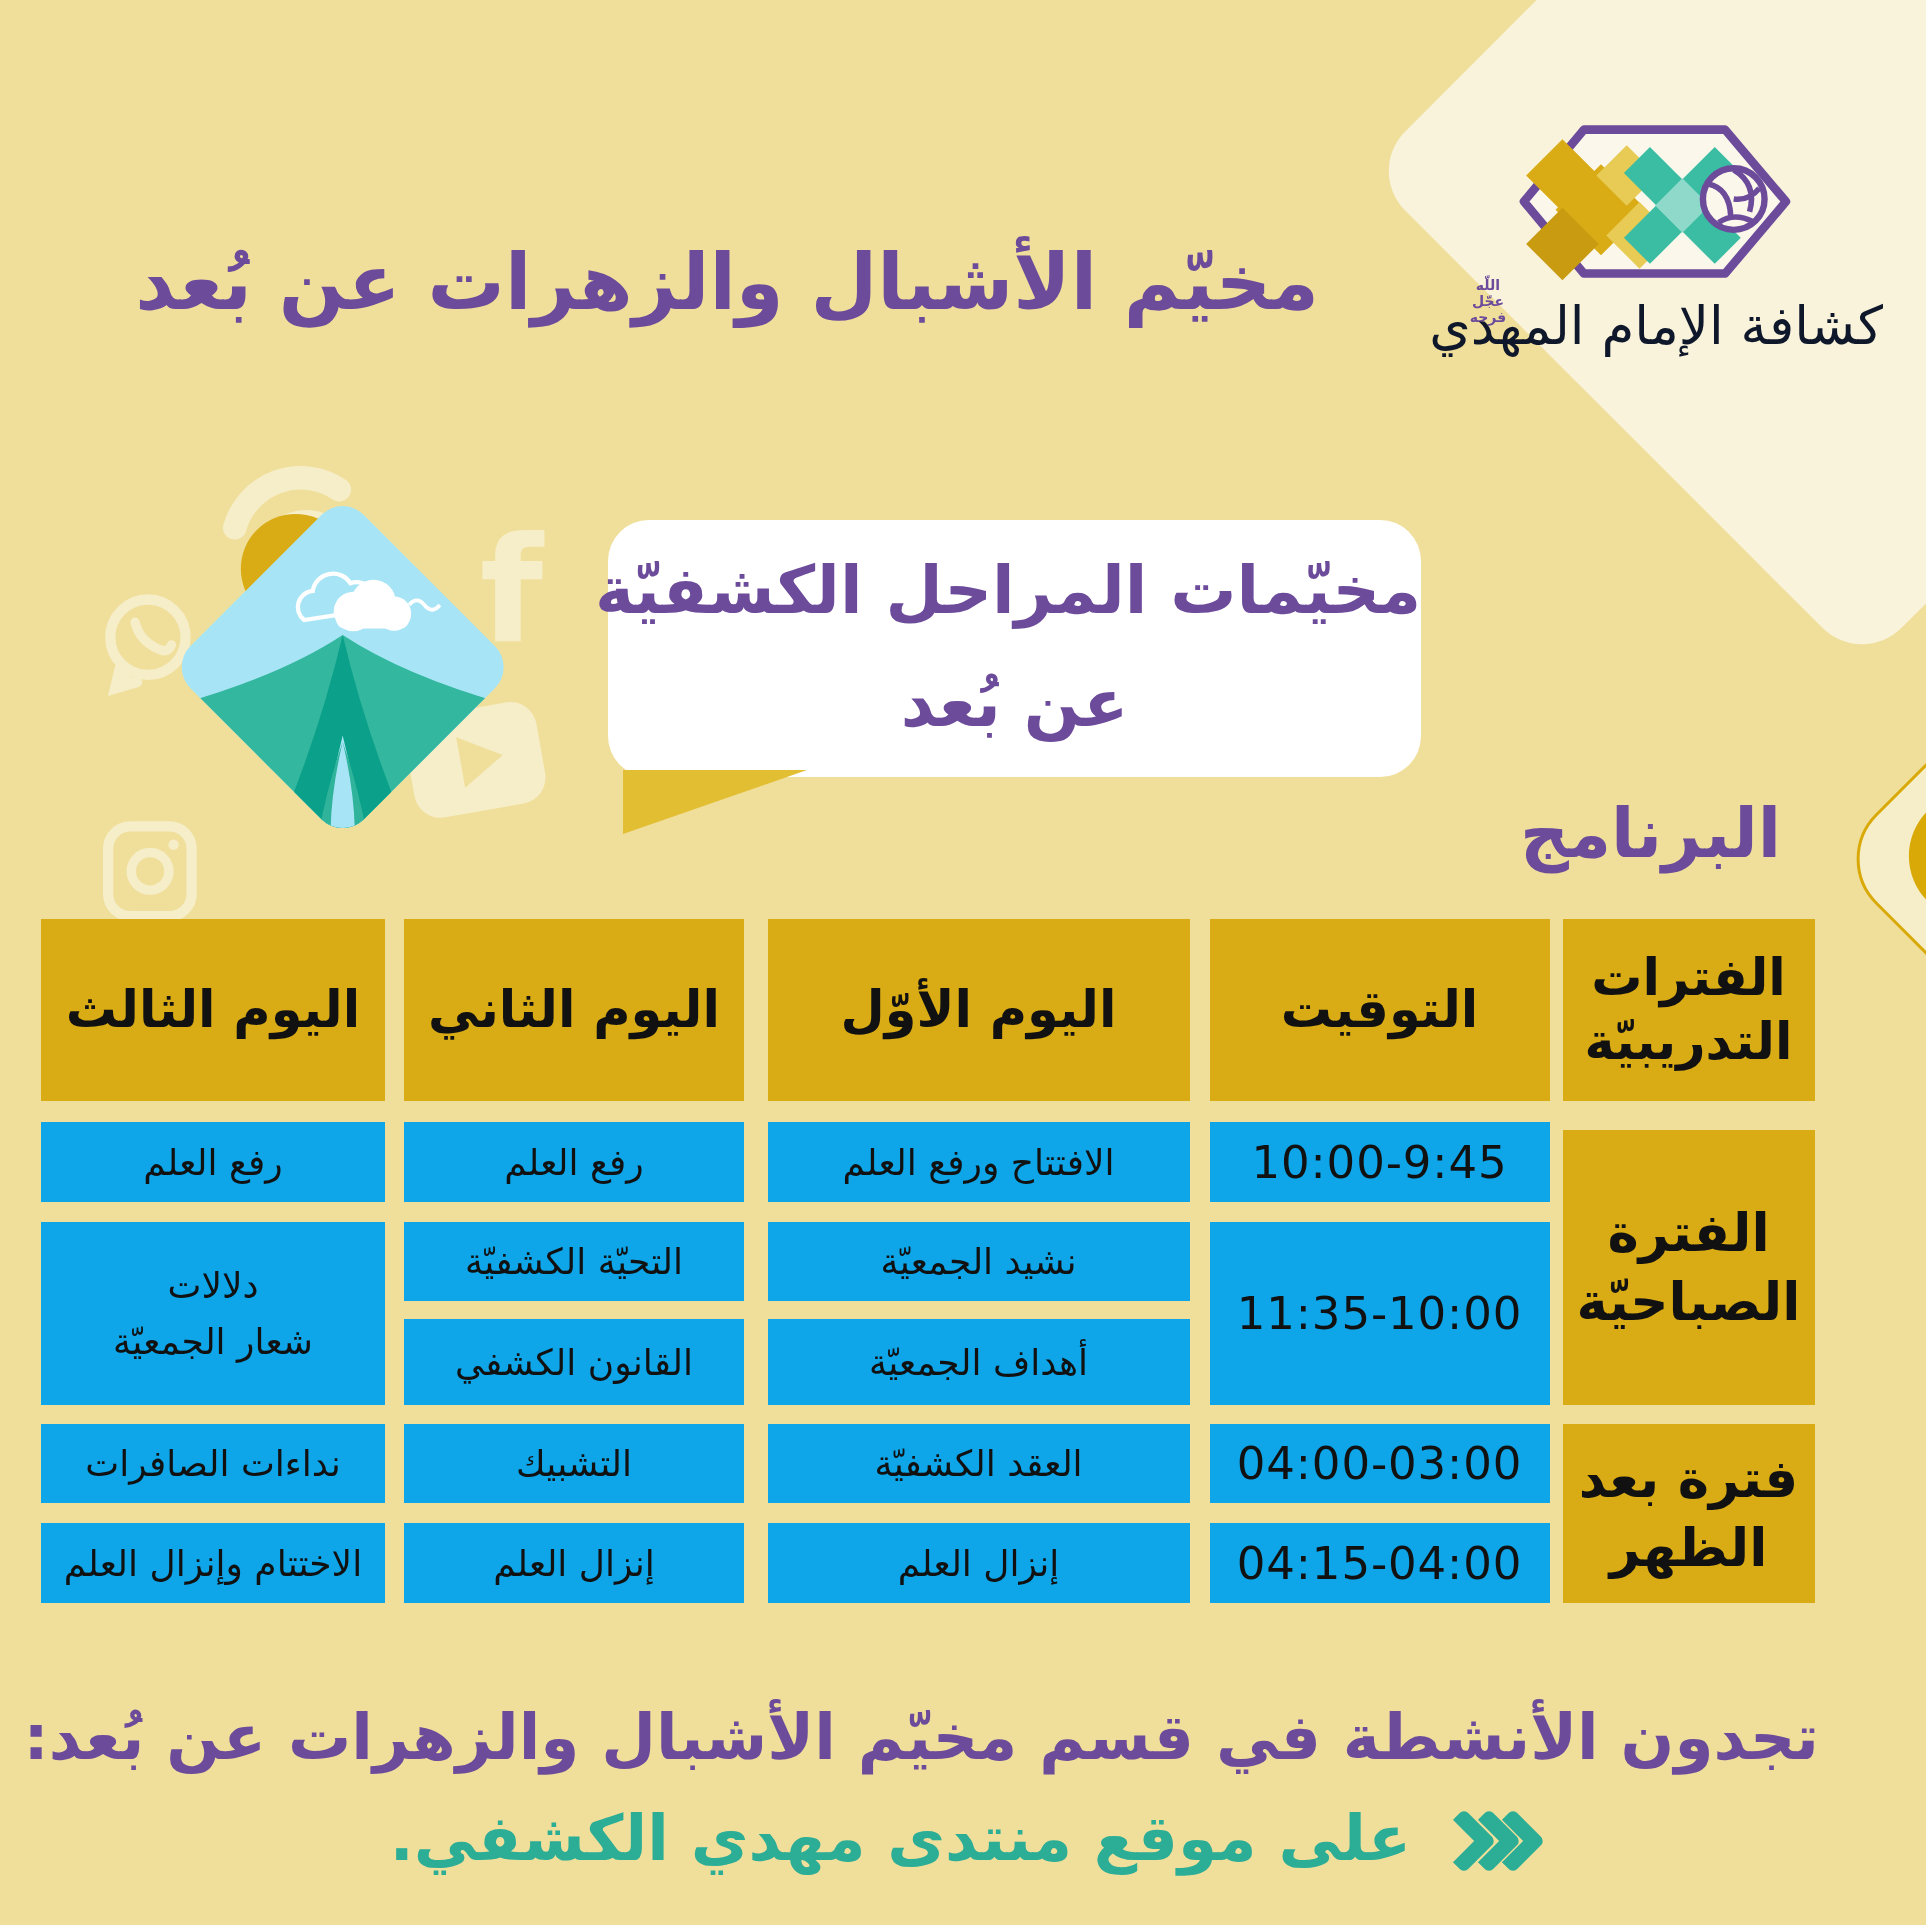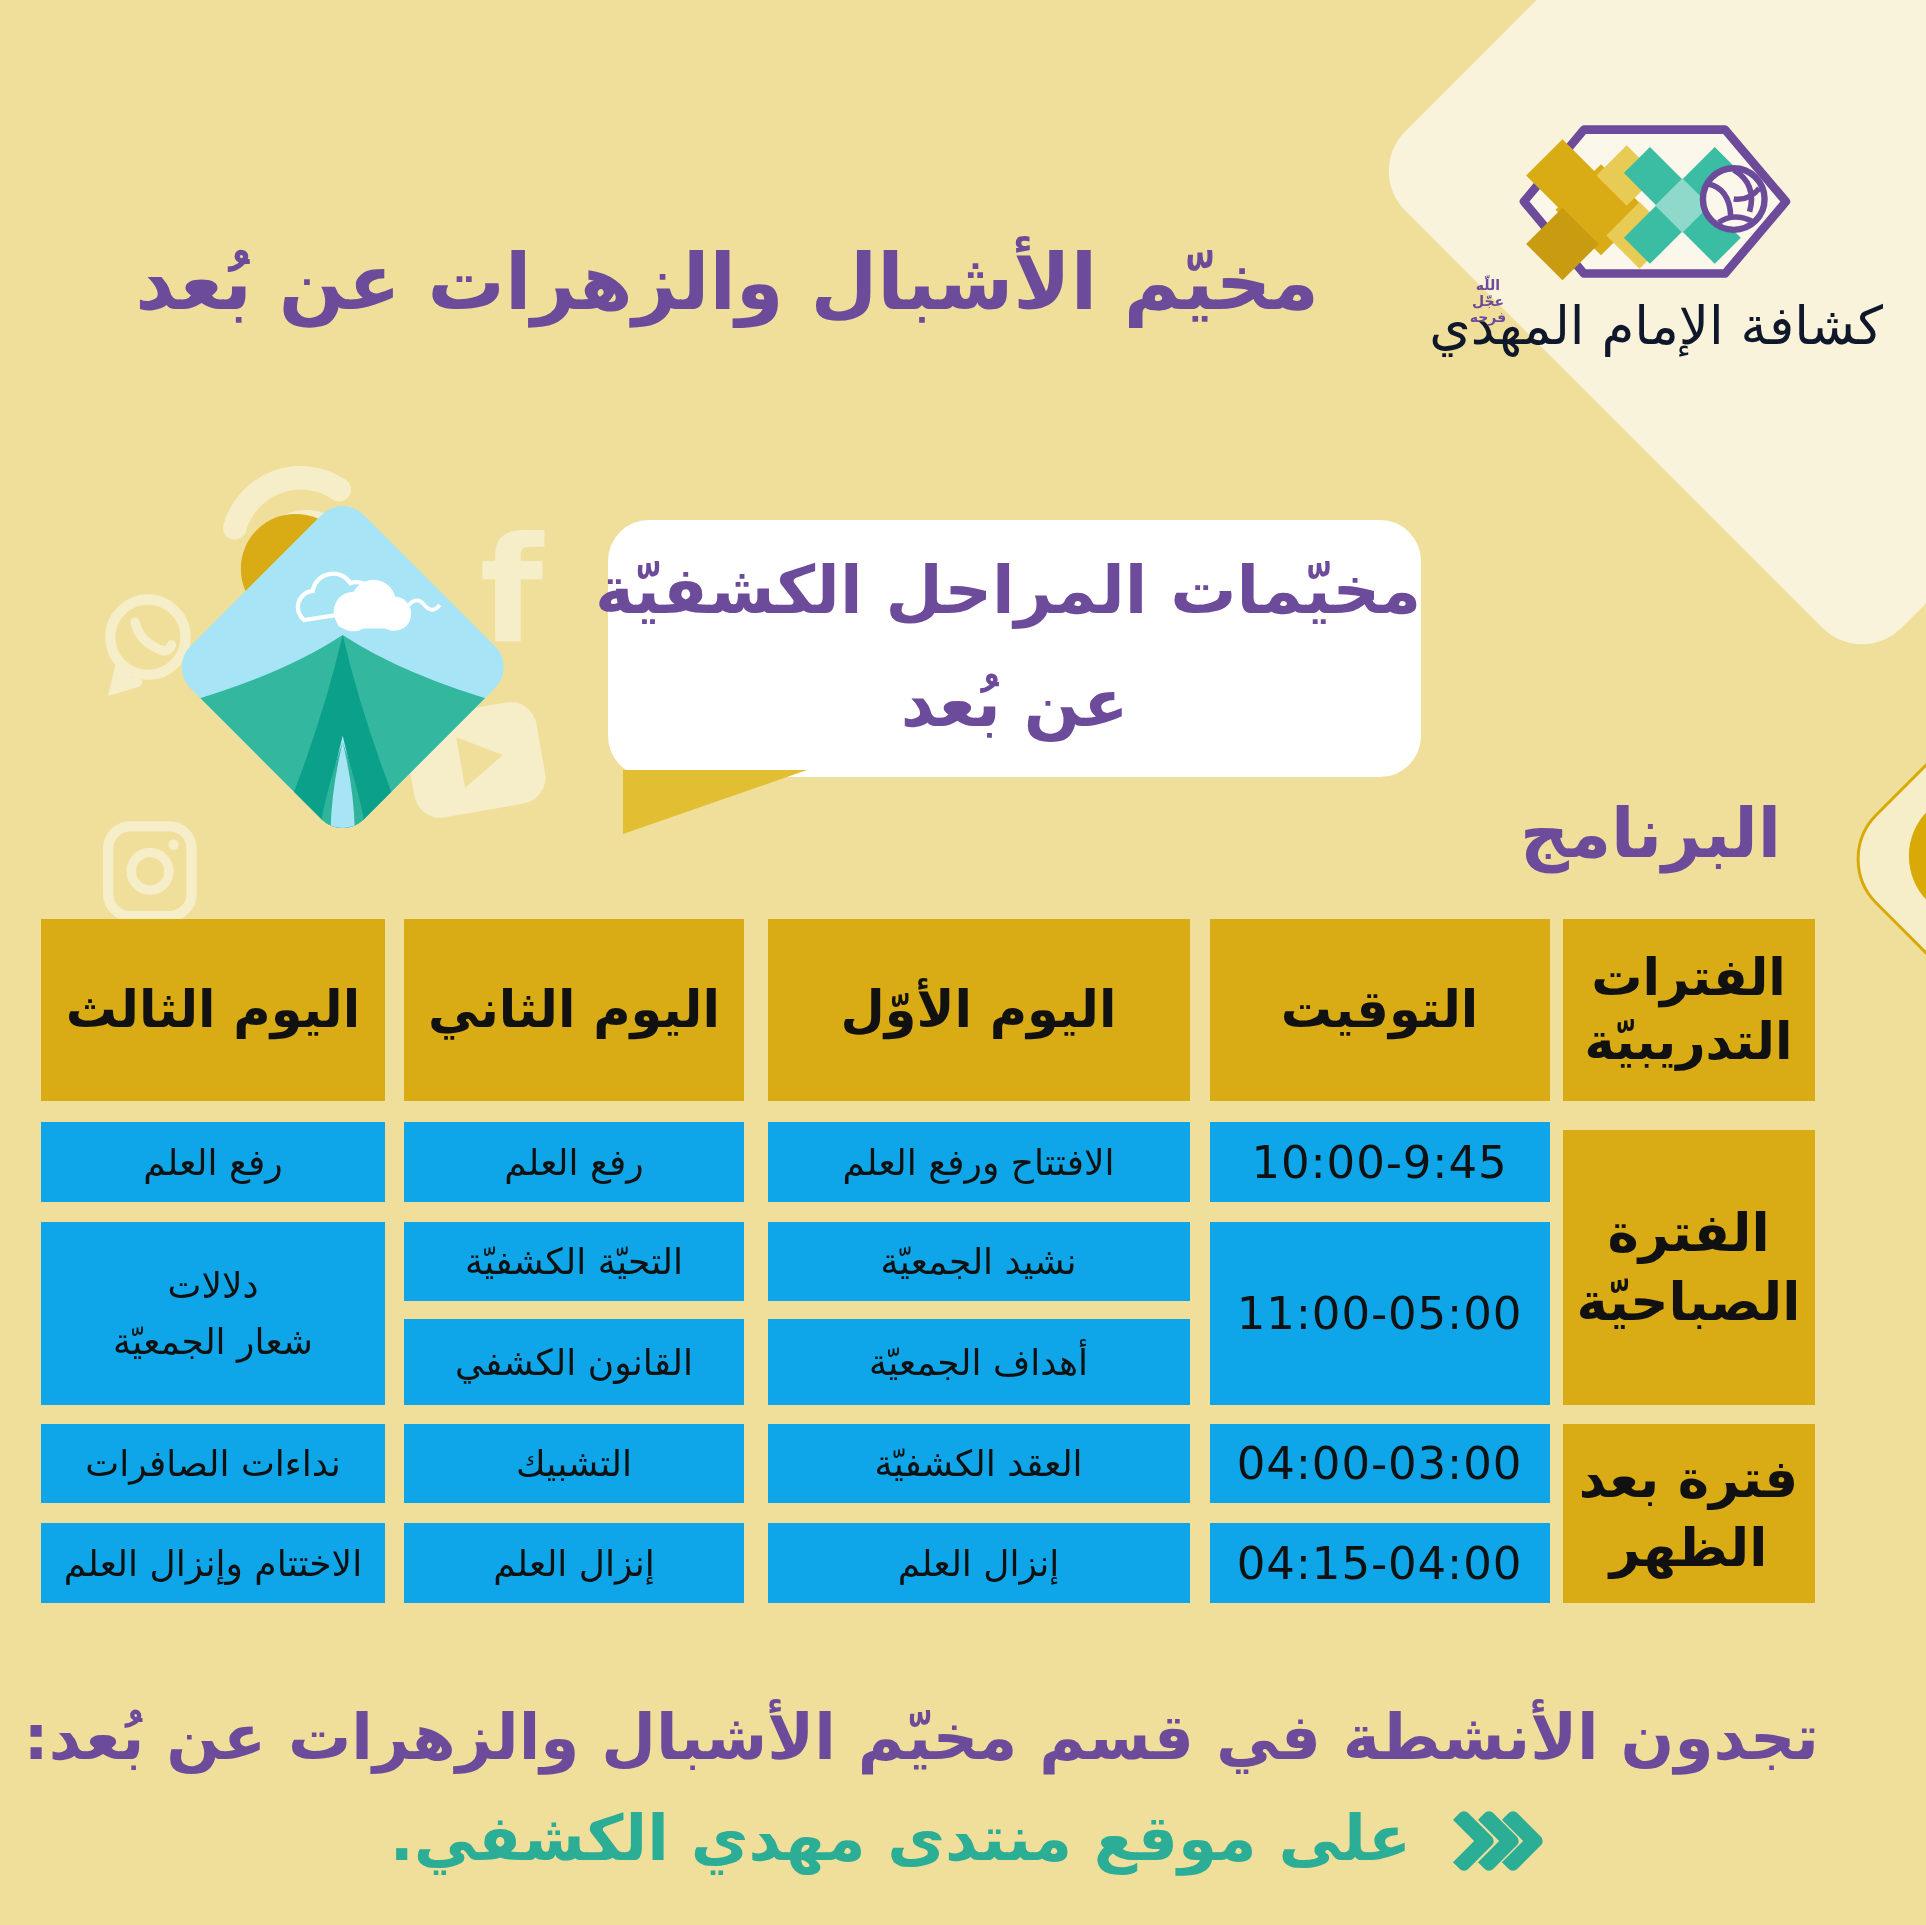--- a/index.html
+++ b/index.html
@@ -174,7 +174,7 @@
     <div class="cell gold c5 r45">فترة بعد الظهر</div>
 
     <div class="cell time c4 r1">10:00-9:45</div>
-    <div class="cell time c4 r23">11:00-05:00</div>
+    <div class="cell time c4 r23">11:35-10:00</div>
     <div class="cell time c4 r4">04:00-03:00</div>
     <div class="cell time c4 r5">04:15-04:00</div>
 

